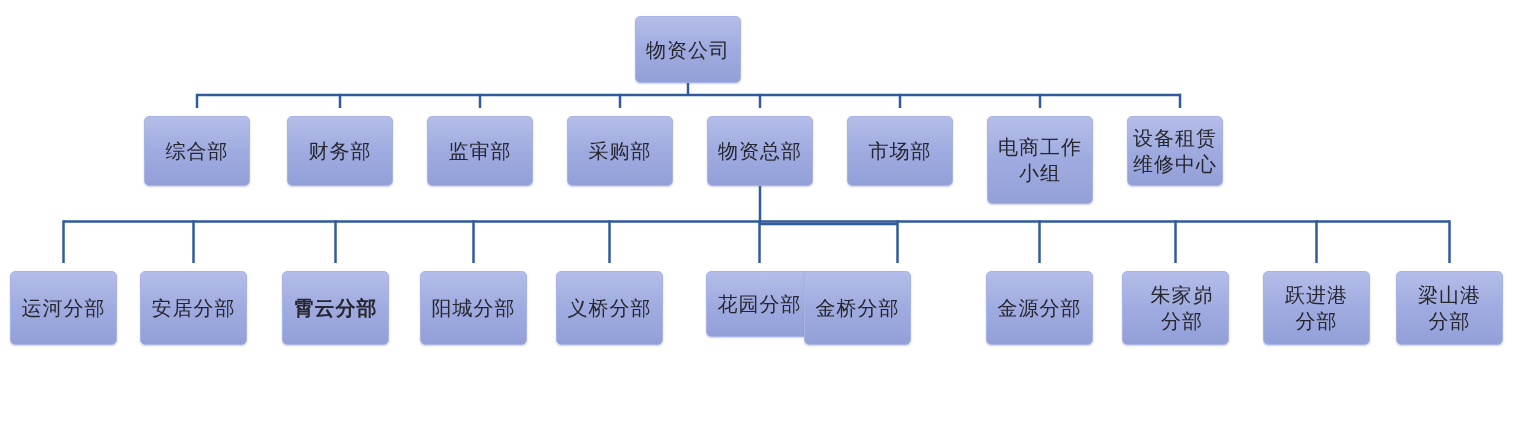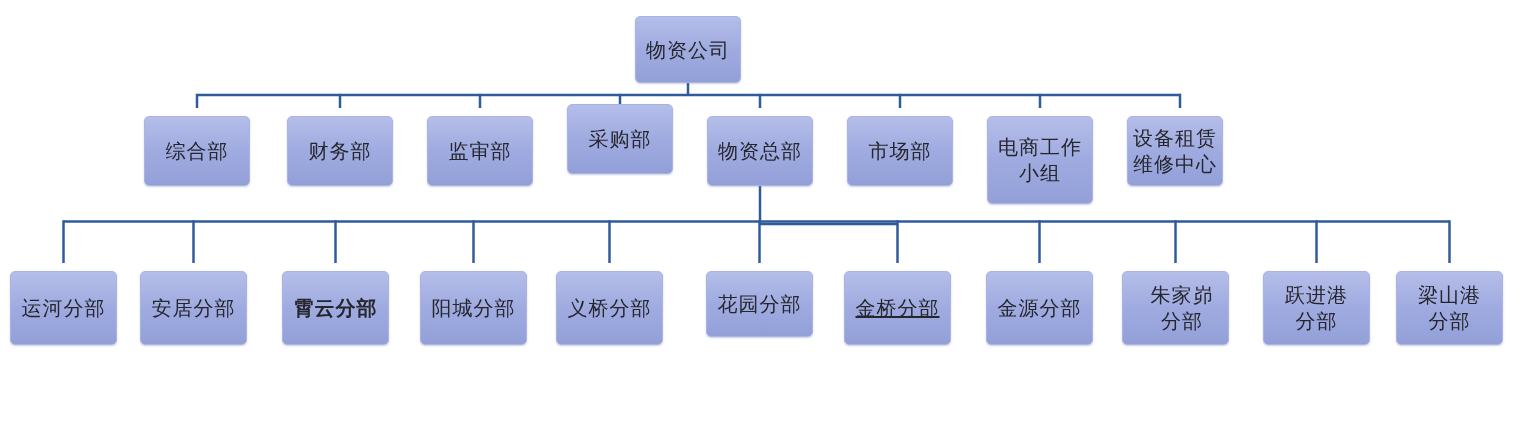--- a/index.html
+++ b/index.html
@@ -82,7 +82,7 @@
   <div class="node" style="left:144px; top:108px; width:106px; height:70px;">综合部</div>
   <div class="node" style="left:287px; top:108px; width:106px; height:70px;">财务部</div>
   <div class="node" style="left:427px; top:108px; width:106px; height:70px;">监审部</div>
-  <div class="node" style="left:567px; top:96px; width:106px; height:70px;">采购部</div>
+  <div class="node" style="left:567px; top:108px; width:106px; height:70px;">采购部</div>
   <div class="node" style="left:707px; top:108px; width:106px; height:70px;">物资总部</div>
   <div class="node" style="left:847px; top:108px; width:106px; height:70px;">市场部</div>
   <div class="node" style="left:987px; top:108px; width:106px; height:88px;">电商工作

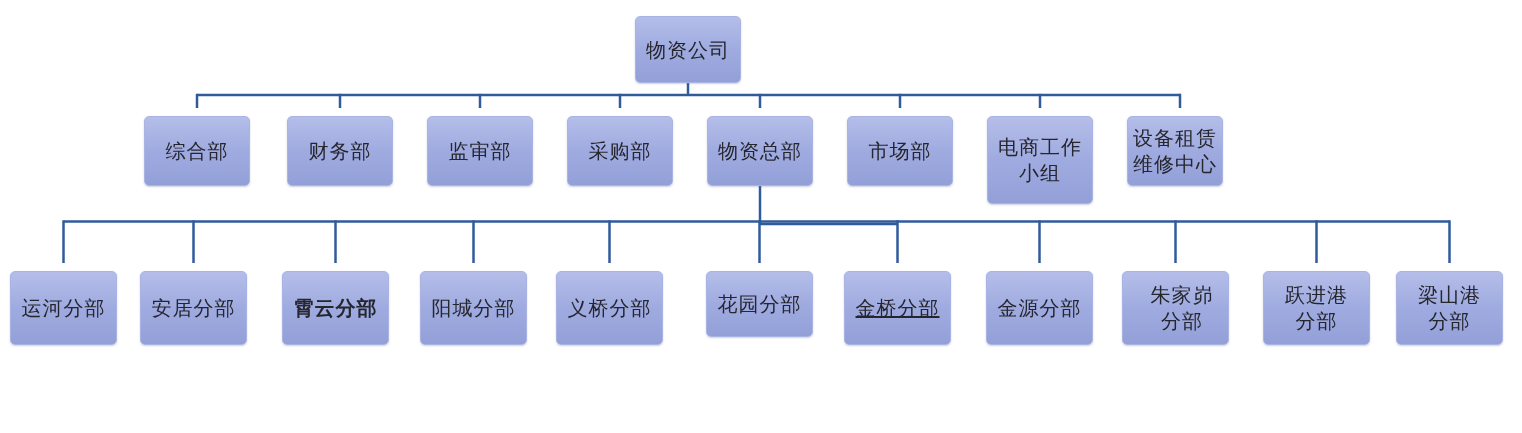--- a/index.html
+++ b/index.html
@@ -96,7 +96,7 @@
   <div class="node" style="left:420px;  top:263px; width:107px; height:74px;">阳城分部</div>
   <div class="node" style="left:556px;  top:263px; width:107px; height:74px;">义桥分部</div>
   <div class="node" style="left:706px;  top:263px; width:107px; height:66px;">花园分部</div>
-  <div class="node" style="left:844px;  top:263px; width:107px; height:74px;text-decoration:underline;">金桥分部</div>
+  <div class="node" style="left:804px;  top:263px; width:107px; height:74px;">金桥分部</div>
   <div class="node" style="left:986px;  top:263px; width:107px; height:74px;">金源分部</div>
   <div class="node" style="left:1122px; top:263px; width:107px; height:74px;padding-left:13px;">朱家峁
 分部</div>

